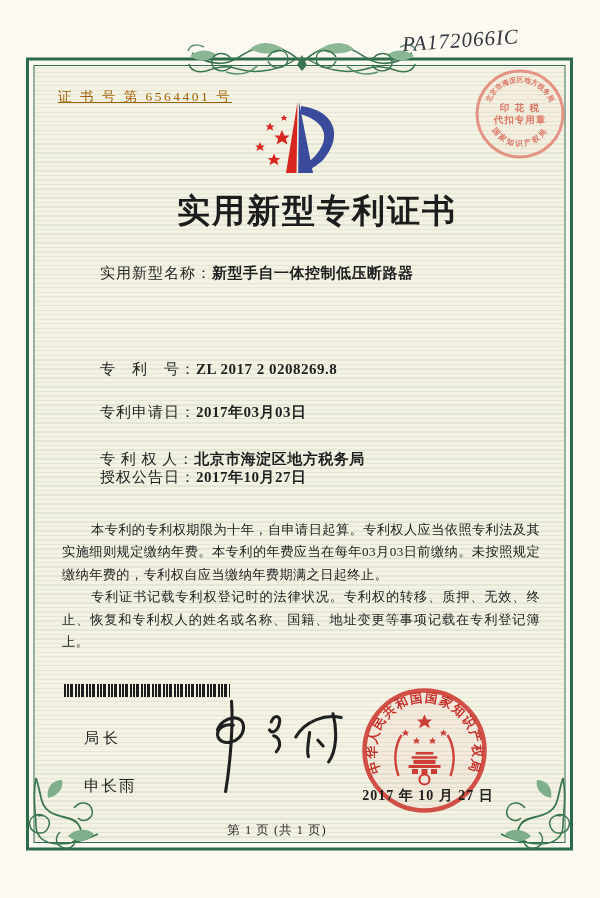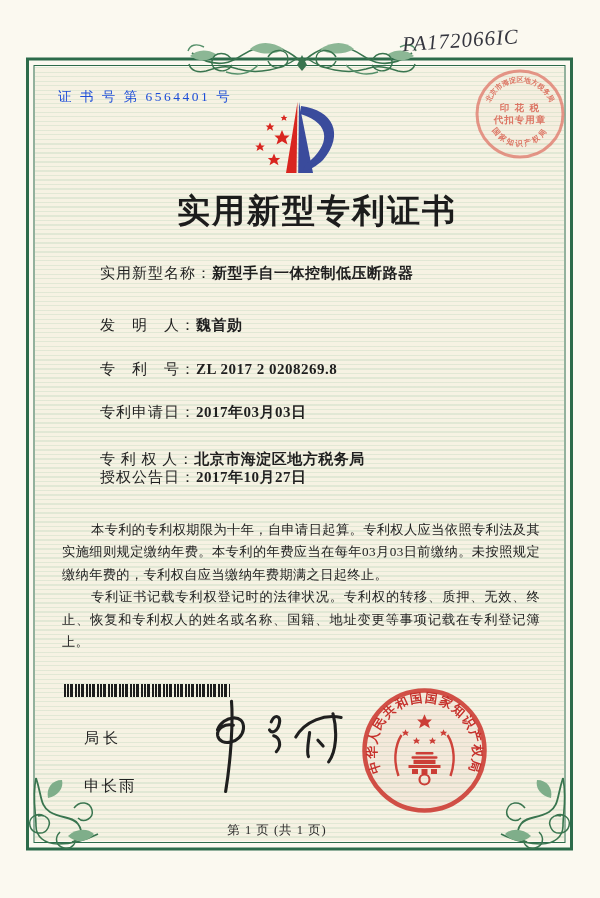--- a/index.html
+++ b/index.html
@@ -27,7 +27,7 @@
     font-family:"Liberation Serif",serif;
   }
   .cert-no{
-    left:58px;top:88px;font-size:13.5px;color:#1d4ed8;letter-spacing:2.5px;
+    left:58px;top:88px;font-size:13.5px;color:#a16207;letter-spacing:2.5px;text-decoration:underline;
   }
   .logo-svg{position:absolute;left:240px;top:92px;z-index:2;}
   .title{

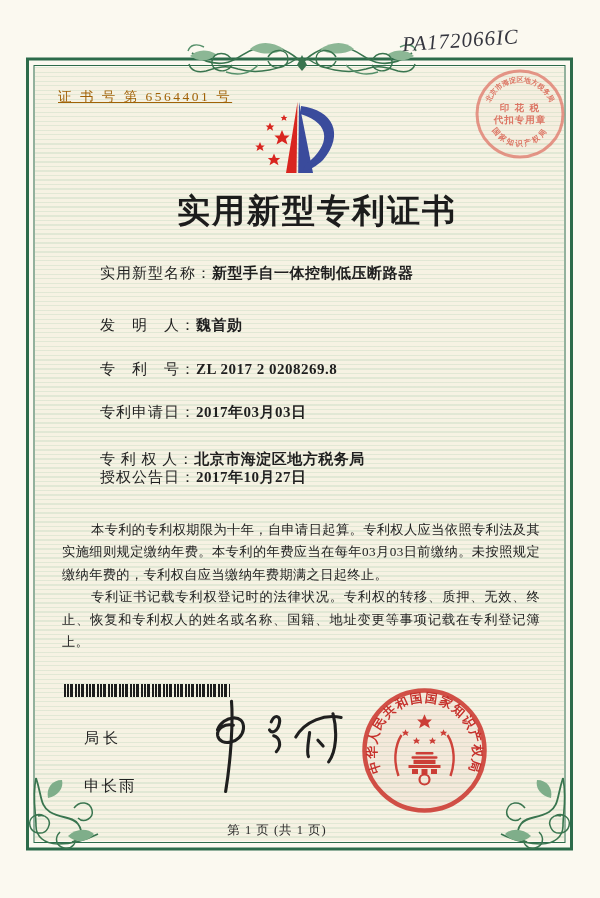--- a/index.html
+++ b/index.html
@@ -124,9 +124,6 @@
   <div class="abs field f0">
     <span class="lab">实用新型名称：</span><span class="val">新型手自一体控制低压断路器</span>
   </div>
-  <div class="abs field f1">
-    <span class="lab">发　明　人：</span><span class="val">魏首勋</span>
-  </div>
   <div class="abs field f2">
     <span class="lab">专　利　号：</span><span class="val">ZL 2017 2 0208269.8</span>
   </div>

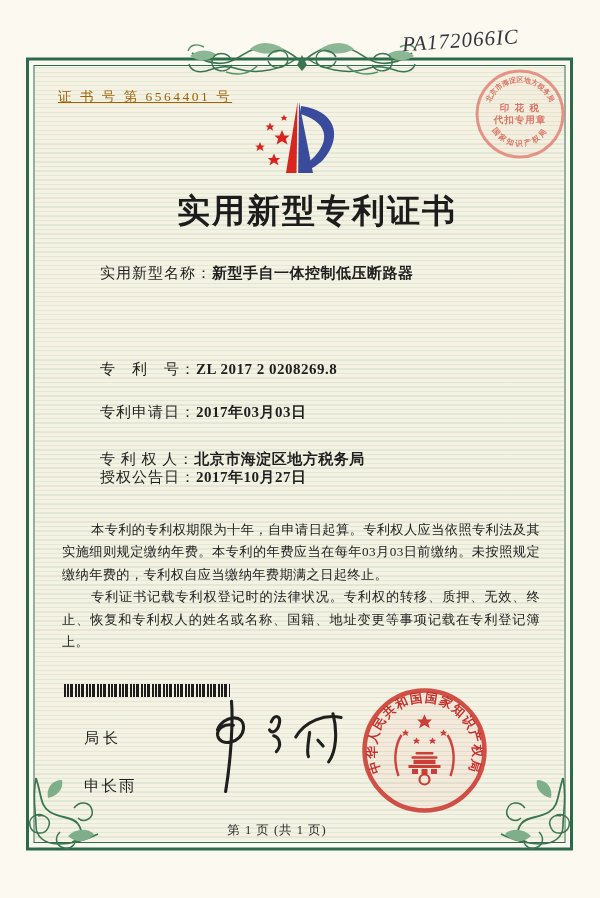--- a/index.html
+++ b/index.html
@@ -183,6 +183,7 @@
       <path d="M-26,24 C-31,10 -30,-6 -23,-17 M26,24 C31,10 30,-6 23,-17" fill="none" stroke="rgba(198,32,26,0.9)" stroke-width="2.4"></path>
     </g>
   </svg>
+  <div class="abs seal-date">2017 年 10 月 27 日</div>
 
   <svg class="tax-stamp-svg" width="100" height="100" viewBox="0 0 100 100">
     <circle cx="50" cy="50" r="43" fill="rgba(235,120,104,0.04)" stroke="rgba(221,106,92,0.8)" stroke-width="3"></circle>

